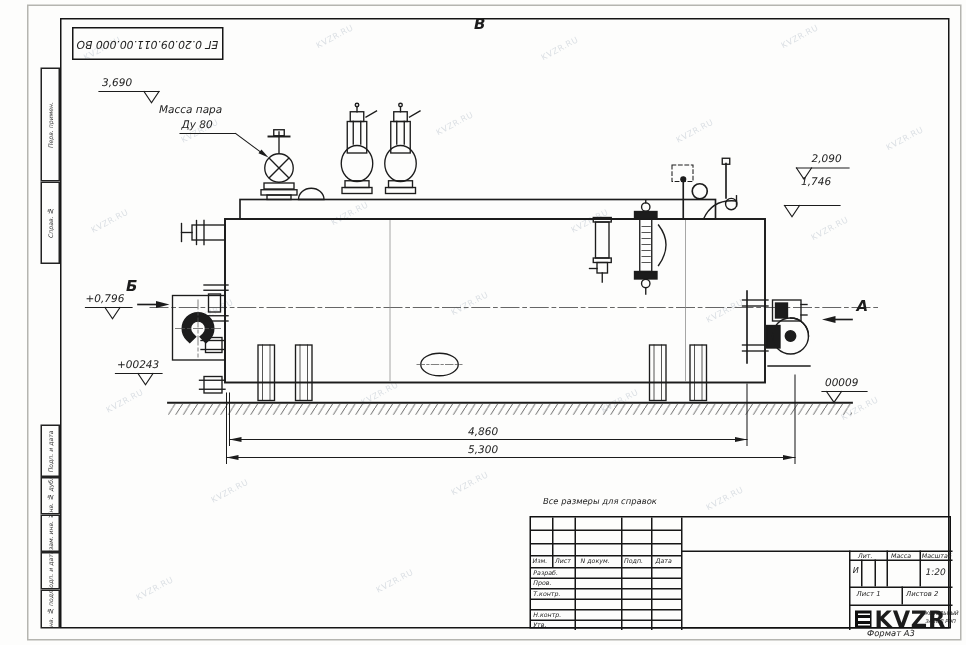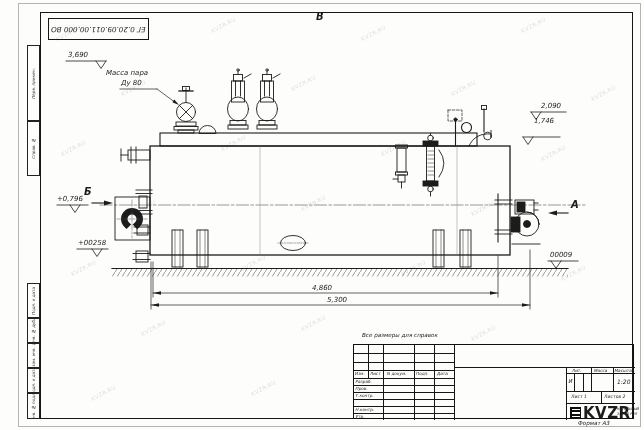--- a/index.html
+++ b/index.html
@@ -308,7 +308,7 @@
   <div class="t fs10" style="left:84px;top:187px;font-weight:600">Б</div>
   <div class="t fs7" style="left:57px;top:196px">+0,796</div>
   <div class="t fs10" style="left:571px;top:200px;font-weight:600">А</div>
-  <div class="t fs7" style="left:78px;top:240px">+00258</div>
+  <div class="t fs7" style="left:78px;top:240px">+00243</div>
   <div class="t fs7" style="left:550px;top:252px">00009</div>
   <div class="t fs7" style="left:312px;top:285px">4,860</div>
   <div class="t fs7" style="left:327px;top:297px">5,300</div>

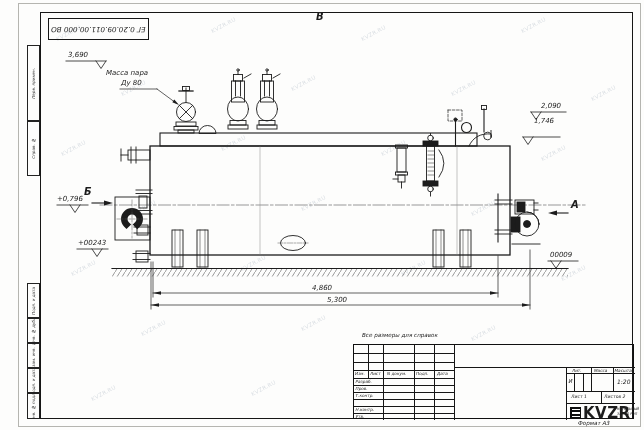--- a/index.html
+++ b/index.html
@@ -311,7 +311,7 @@
   <div class="t fs7" style="left:78px;top:240px">+00243</div>
   <div class="t fs7" style="left:550px;top:252px">00009</div>
   <div class="t fs7" style="left:312px;top:285px">4,860</div>
-  <div class="t fs7" style="left:327px;top:297px">5,300</div>
+  <div class="t fs7" style="left:312px;top:297px">5,300</div>
   <div class="t fs55" style="left:362px;top:333px">Все размеры для справок</div>
 
   <div id="tb">

